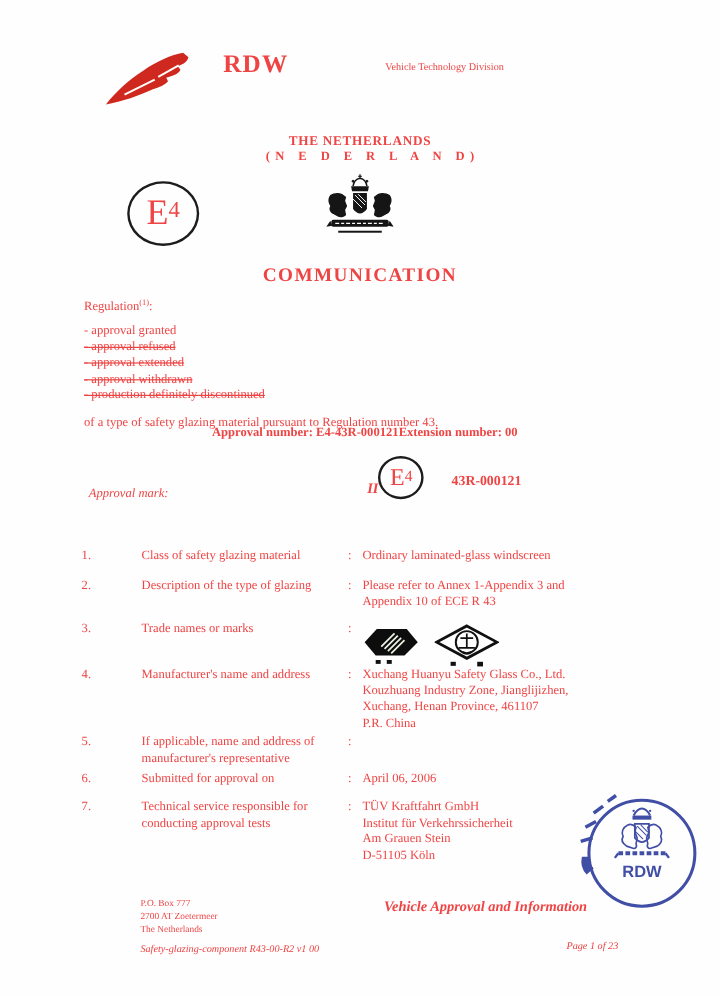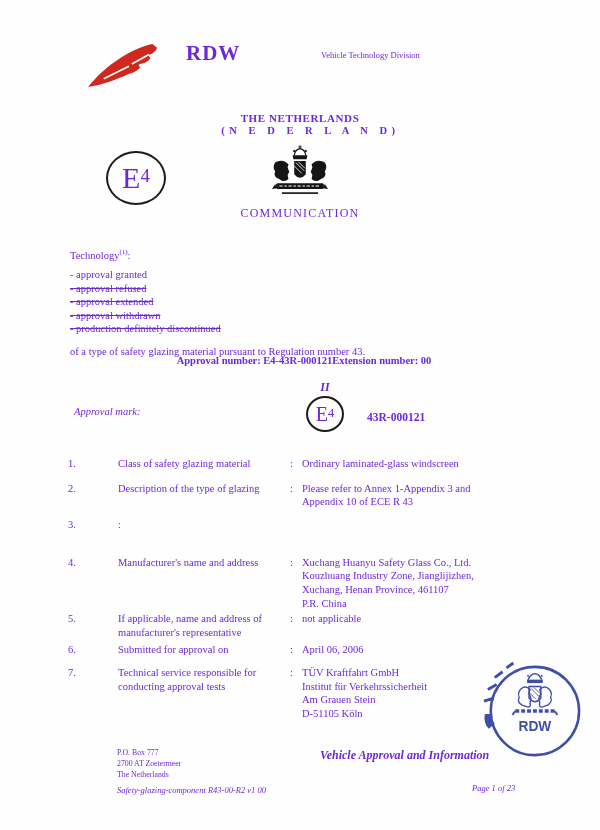--- a/index.html
+++ b/index.html
@@ -6,7 +6,7 @@
   .page {
     position:relative; width:600px; height:830px; margin:0 auto;
     background:#fefefe; overflow:hidden;
-    font-family:"Liberation Serif", serif; color:#6d28d9;
+    font-family:"Liberation Serif", serif; color:#ef4444;
   }
   .pre { white-space:pre-line; }
 

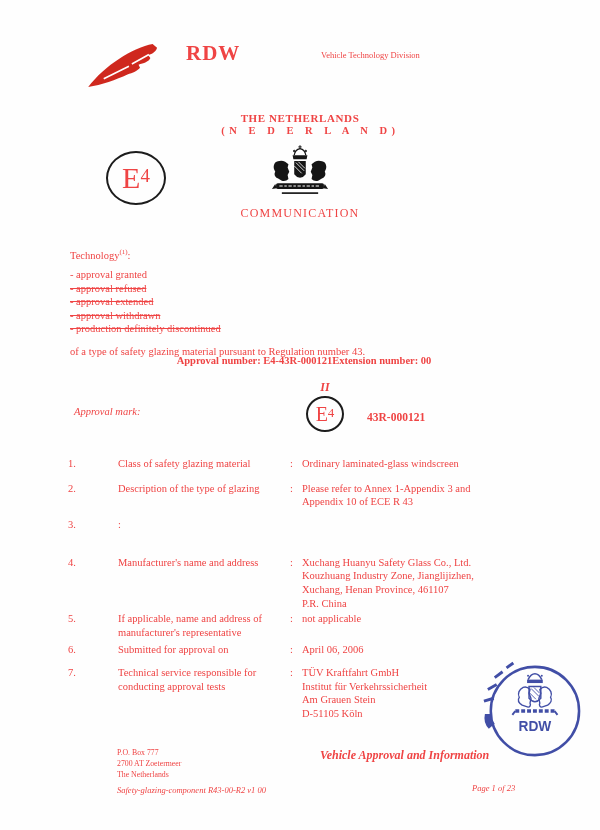--- a/index.html
+++ b/index.html
@@ -20,7 +20,7 @@
   .country      { font-size:11px; font-weight:bold; letter-spacing:0.6px; }
   .country-alt  { font-size:10.5px; font-weight:bold; letter-spacing:4.5px; margin-top:1px;margin-left:21px; }
   .arms-svg     { display:block; margin:7px auto 0 auto; width:66px; height:54px; }
-  .communication{ font-size:12px; font-weight:normal; letter-spacing:1.2px; margin-top:9px; }
+  .communication{ font-size:16px; font-weight:bold; letter-spacing:1.2px; margin-top:24px; }
 
   
   .e-mark-large {

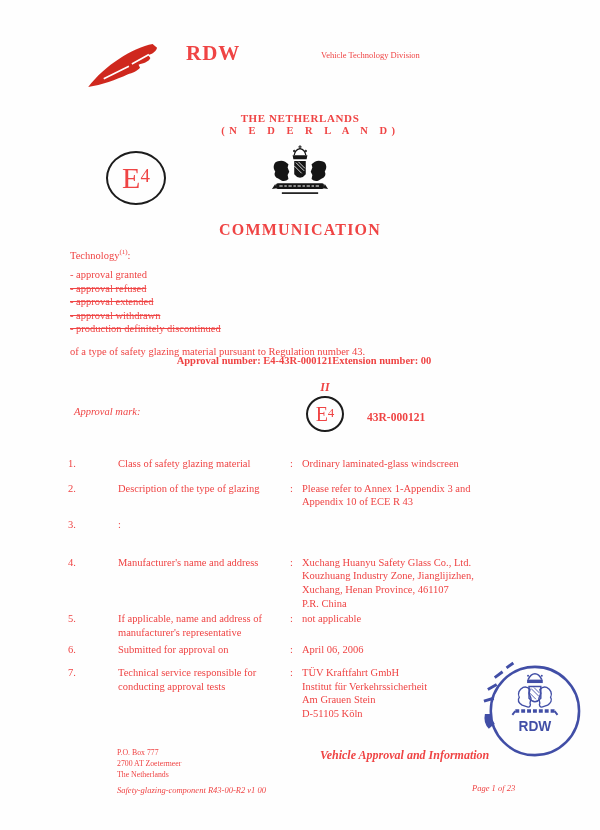--- a/index.html
+++ b/index.html
@@ -124,7 +124,7 @@
   </div>
 
   <div class="concerning">
-    <div class="head"><span>Technology</span><sup>(1)</sup><span>:</span></div>
+    <div class="head"><span>Regulation</span><sup>(1)</sup><span>:</span></div>
     <div>- approval granted</div>
     <div class="struck">- approval refused</div>
     <div class="struck">- approval extended</div>

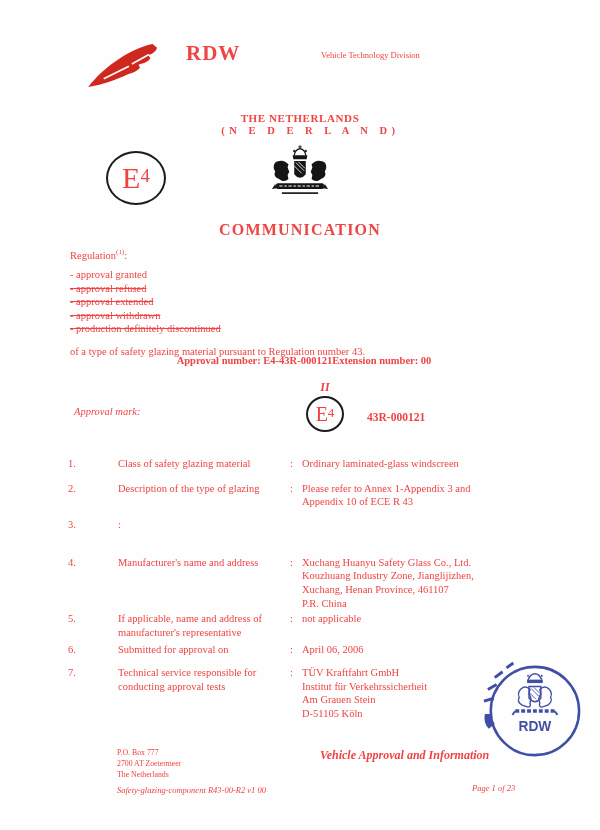--- a/index.html
+++ b/index.html
@@ -49,7 +49,7 @@
   .mark-row { position:absolute; left:74px; top:380px; width:460px; height:52px; }
   .mark-label { position:absolute; left:0; top:26px; font-style:italic; font-size:10.5px; }
   .mark-group { position:absolute; left:232px; top:0; display:flex; align-items:flex-end; }
-  .mark-circle-col { display:flex; flex-direction:column; align-items:center; }
+  .mark-circle-col { display:flex; flex-direction:row; align-items:flex-end; }
   .mark-class { font-size:12px; font-style:italic; font-weight:bold; margin-bottom:1px; }
   .e-mark-small {
     width:34px; height:32px; border:2px solid #1c1c1c; border-radius:50%;

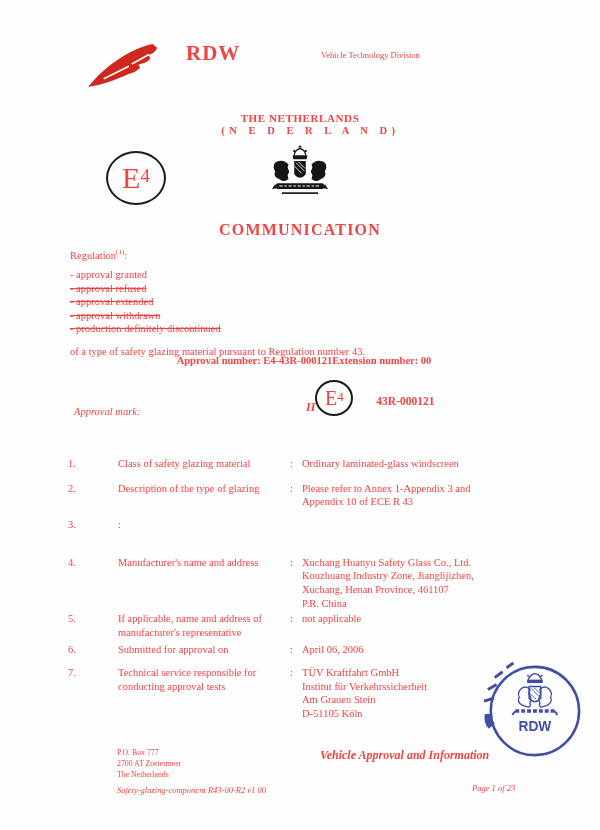--- a/index.html
+++ b/index.html
@@ -171,6 +171,7 @@
 
     <div class="item-row r3">
       <span>3.</span>
+      <span class="pre">Trade names or marks</span>
       <span>:</span>
       <span class="logos">
         <svg width="48" height="38" viewBox="0 0 52 38" aria-hidden="true">

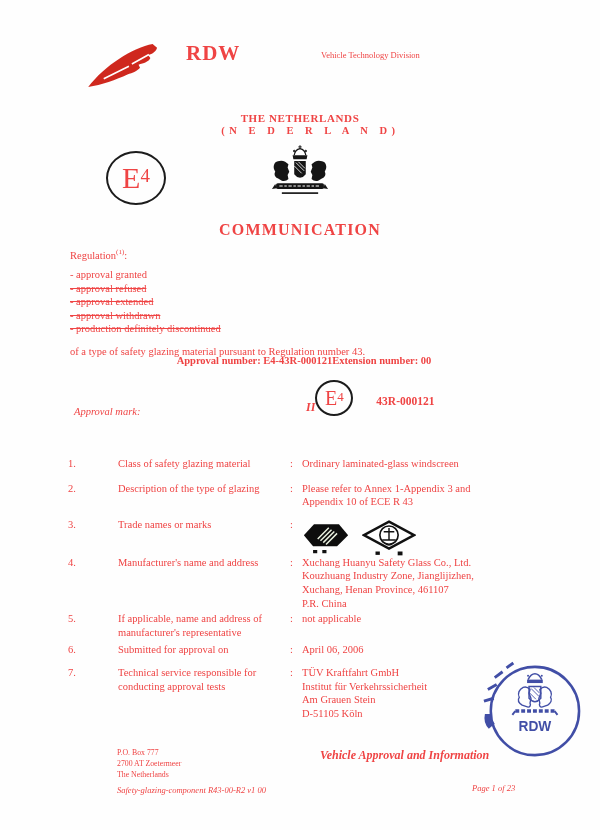--- a/index.html
+++ b/index.html
@@ -207,7 +207,6 @@
       <span class="pre">If applicable, name and address of
 manufacturer's representative</span>
       <span>:</span>
-      <span class="pre">not applicable</span>
     </div>
 
     <div class="item-row r6">

